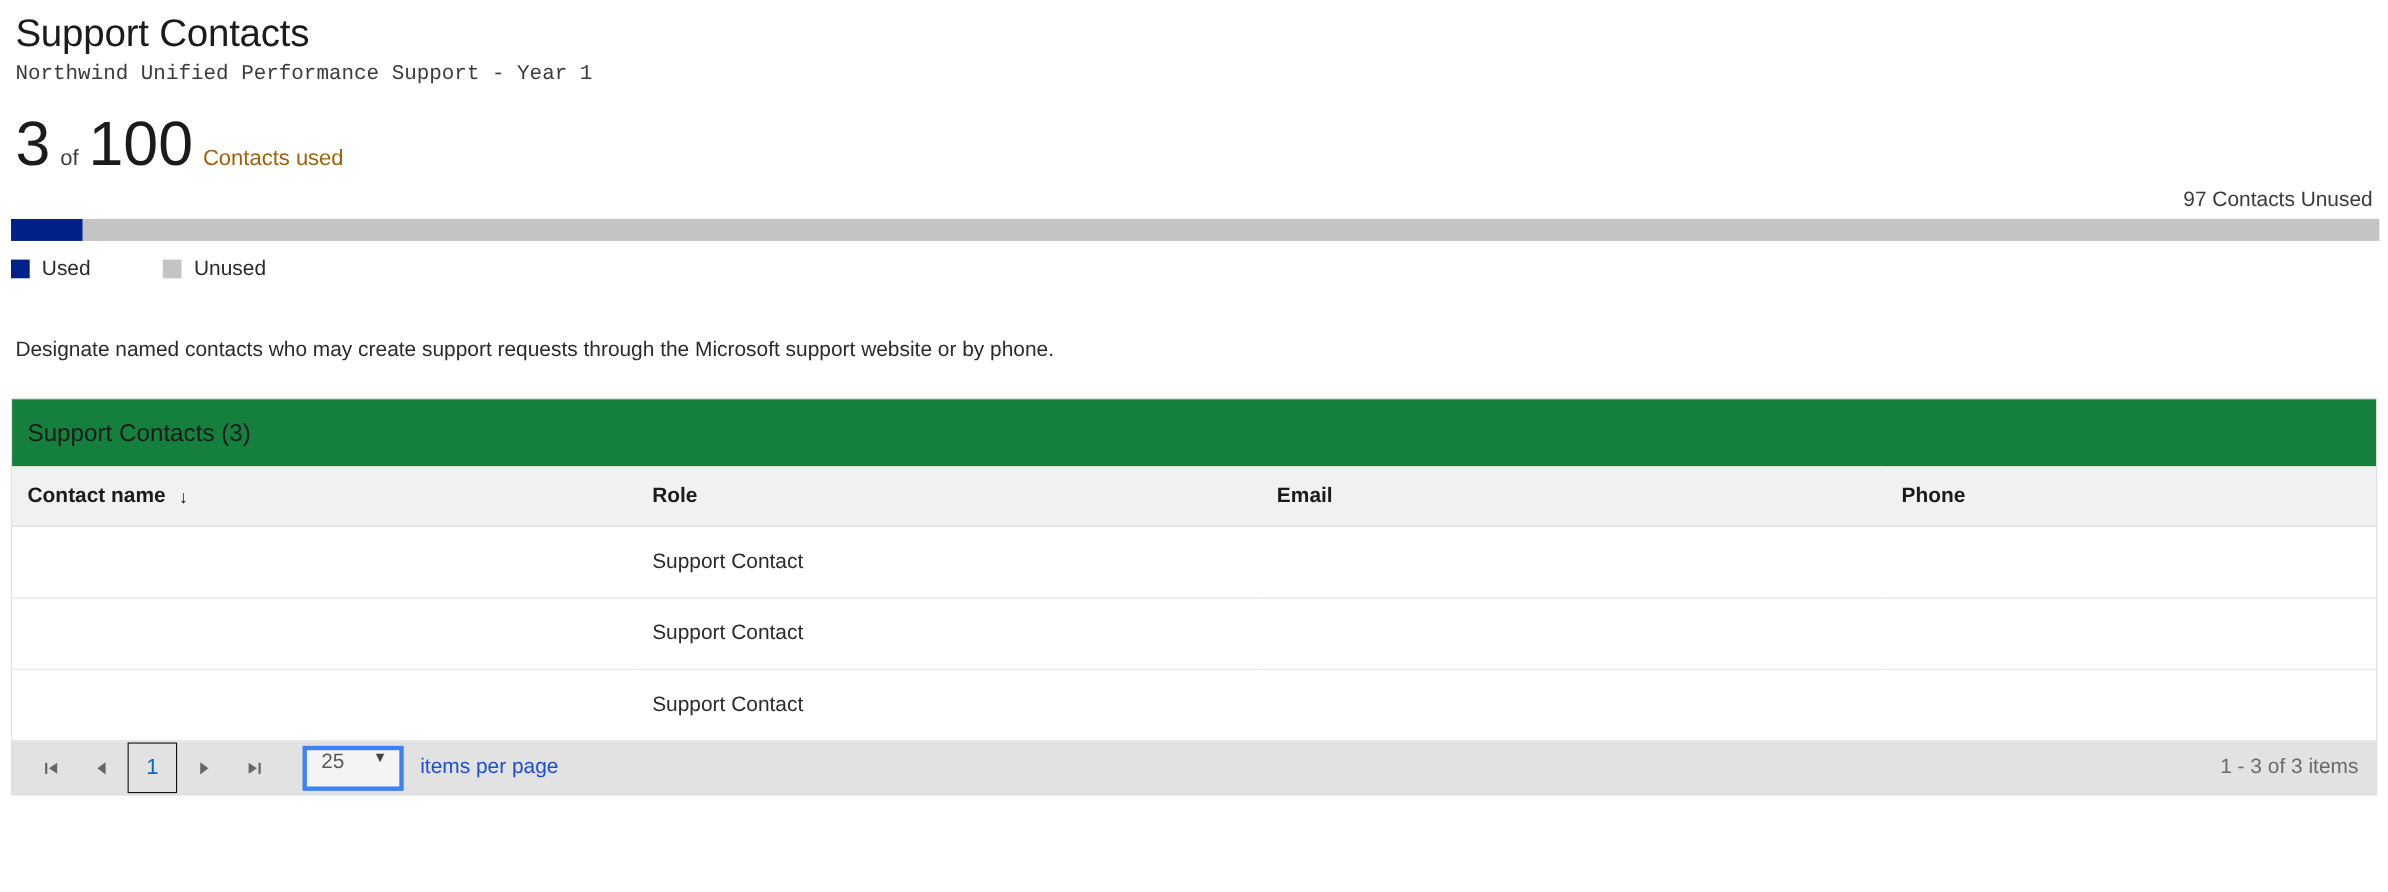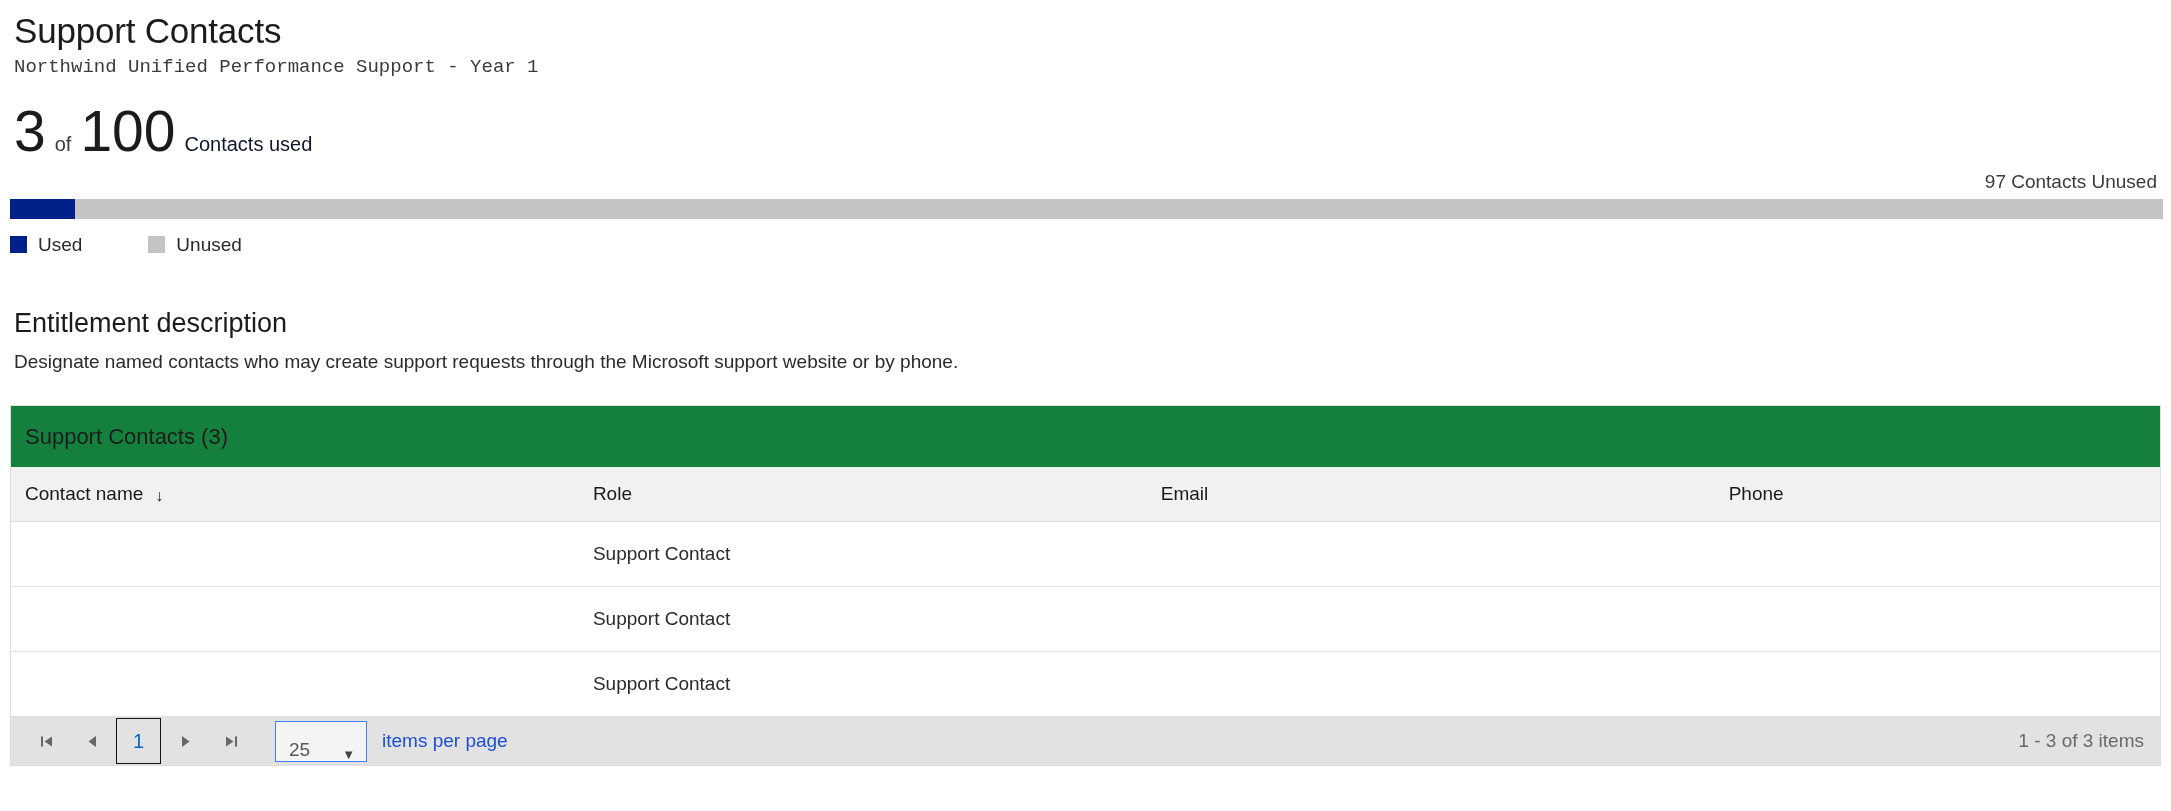--- a/index.html
+++ b/index.html
@@ -69,7 +69,7 @@
   }
   .usage-label {
     font-size: 20px;
-    color: #0f172a;
+    color: #a16207;
     margin-left: 9px;
   }
 

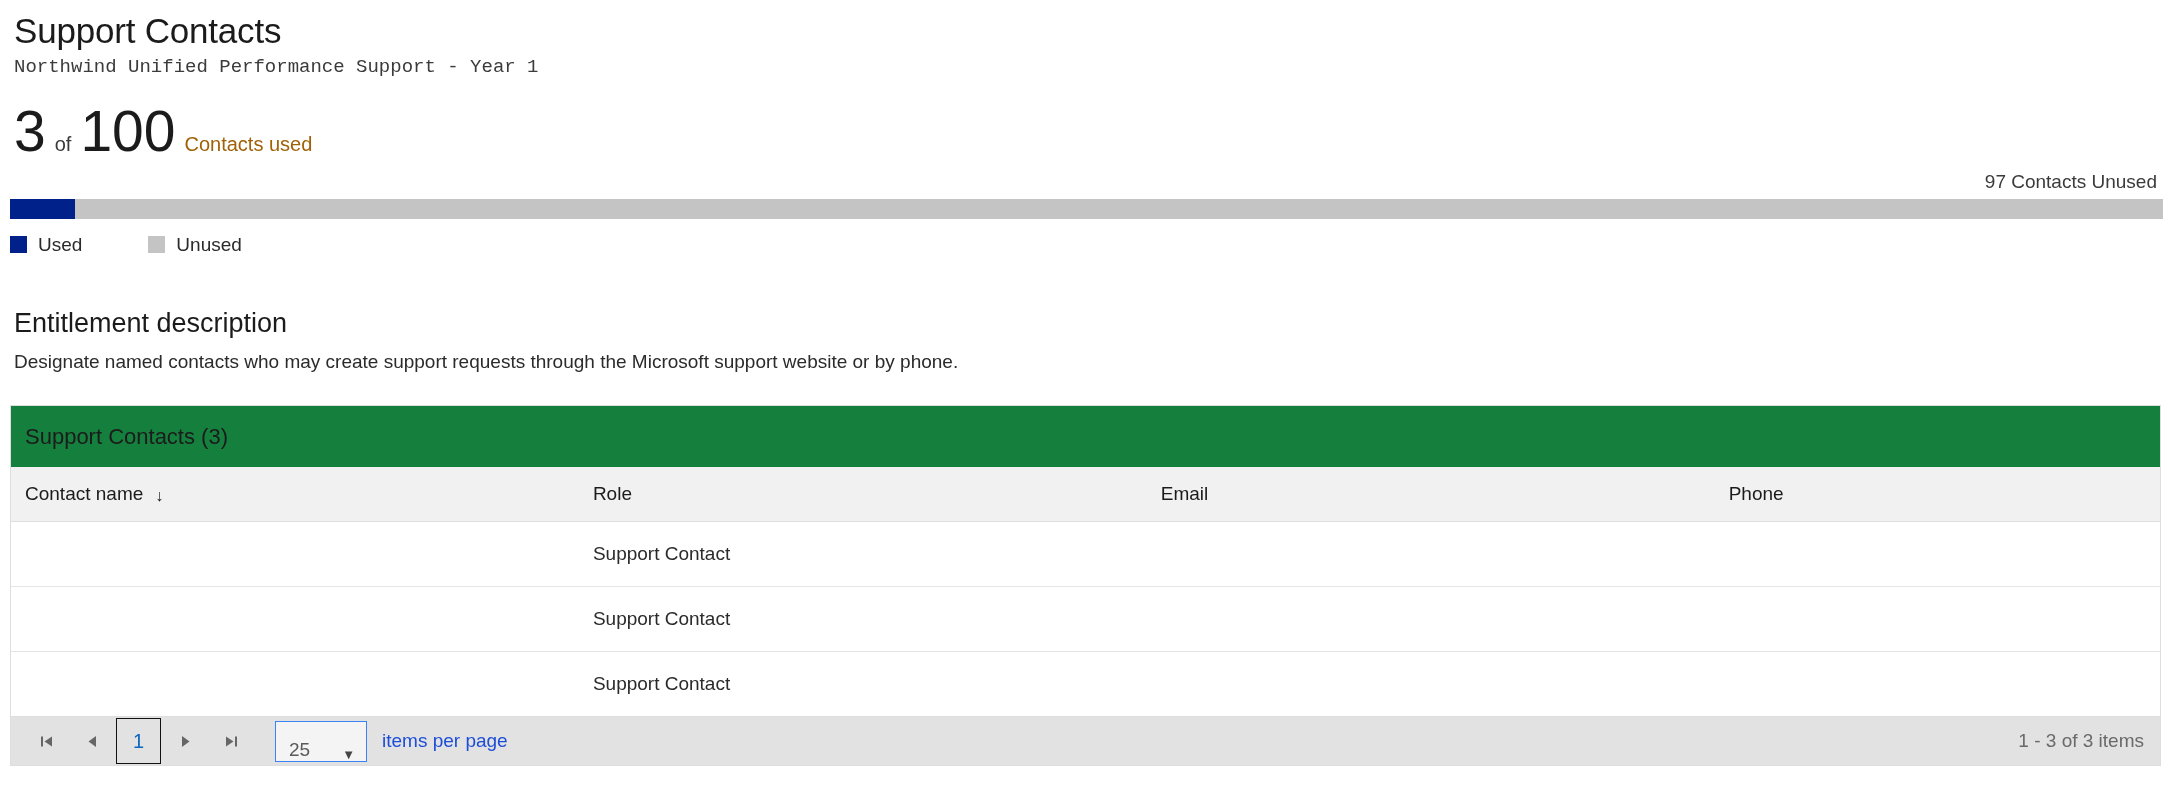--- a/index.html
+++ b/index.html
@@ -293,7 +293,6 @@
   </div>
 
   <div class="entitlement">
-    <div class="entitlement-title">Entitlement description</div>
     <div class="entitlement-body">Designate named contacts who may create support requests through the Microsoft support website or by phone.</div>
   </div>
 

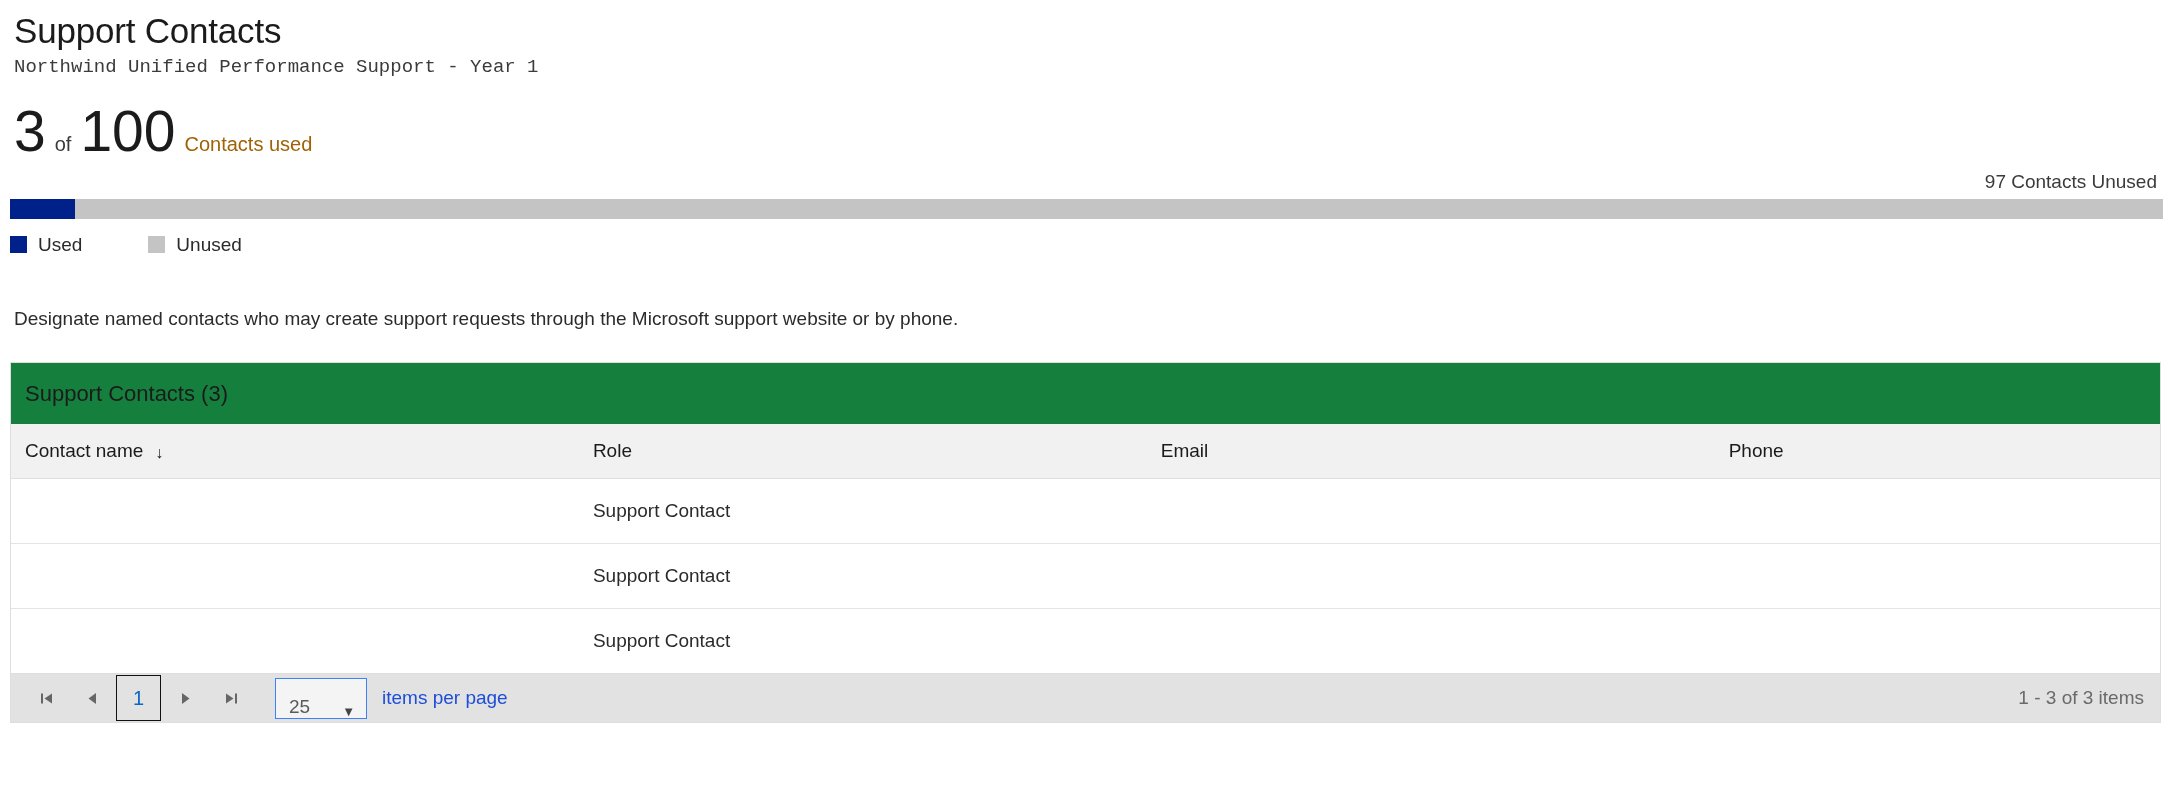--- a/index.html
+++ b/index.html
@@ -161,7 +161,7 @@
   table.grid-table thead th {
     background: #f1f1f1;
     font-size: 19px;
-    font-weight: 400;
+    font-weight: 700;
     color: #1b1b1b;
     text-align: left;
     padding: 16px 14px 16px 14px;

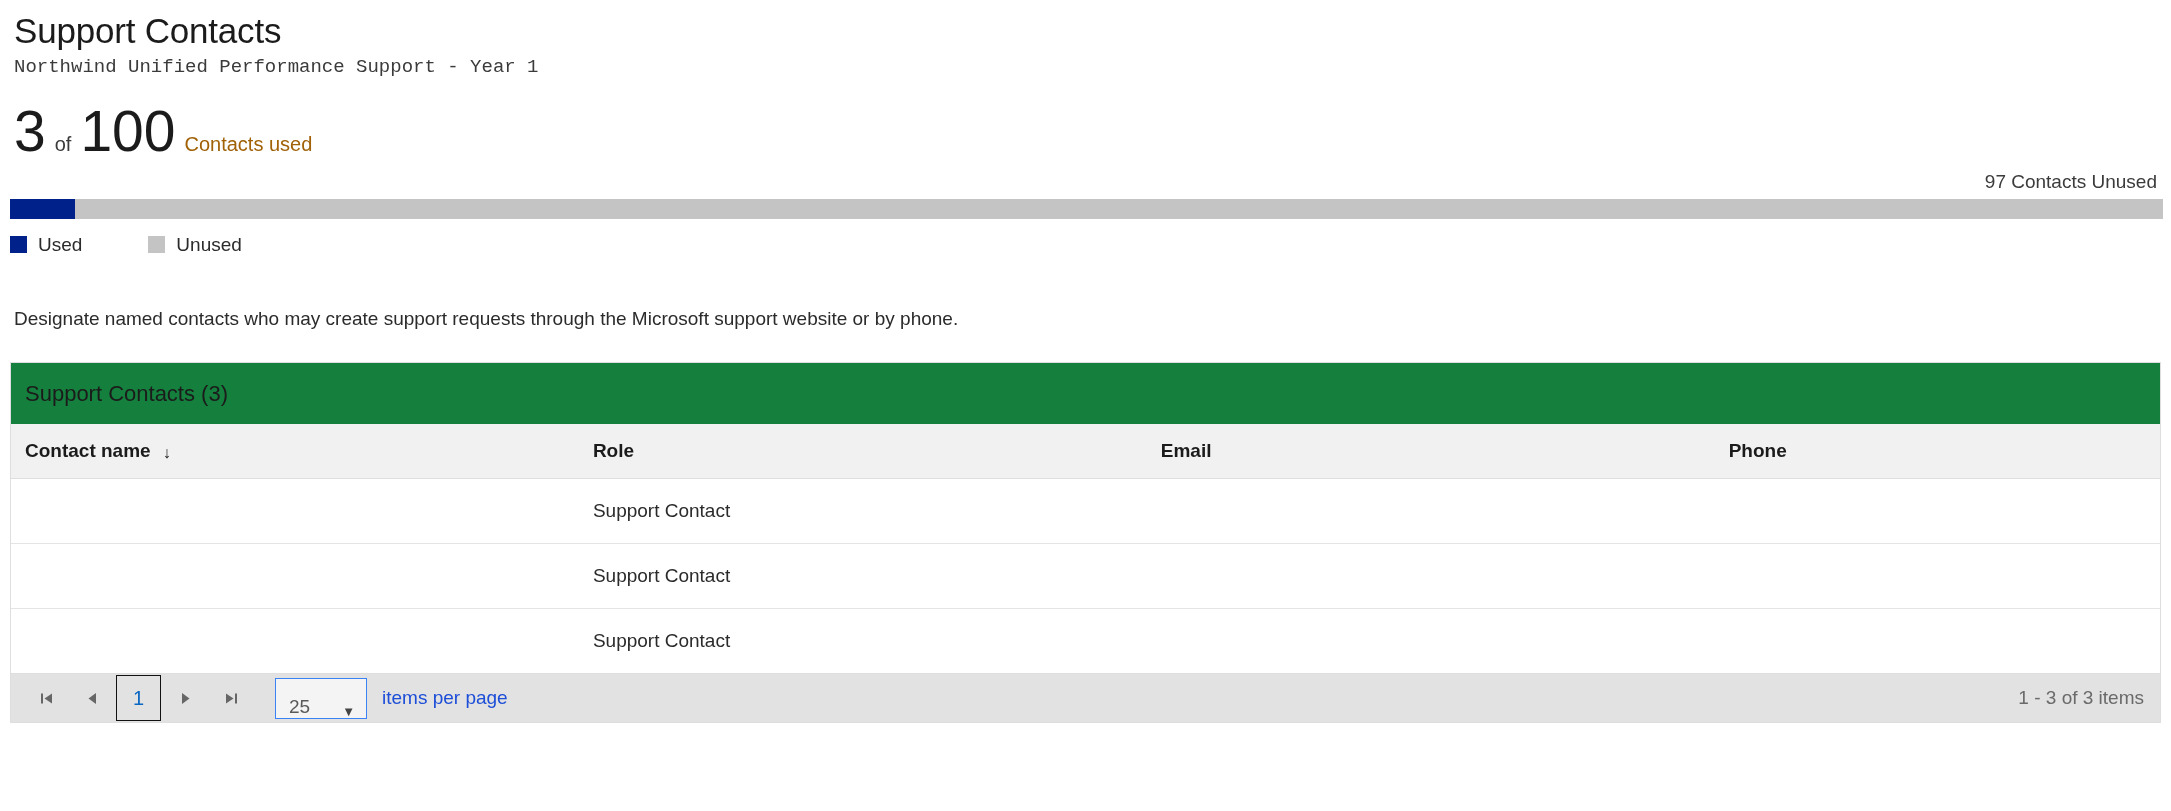--- a/index.html
+++ b/index.html
@@ -230,11 +230,11 @@
   .pg-select {
     margin-left: 21px;
     background: #f4f4f4;
-    border: 1px solid #3b82f6;
+    border: 4px solid #3b82f6;
     width: 92px;
     height: 41px;
     display: flex;
-    align-items: flex-end;
+    align-items: flex-start;
     justify-content: space-between;
     padding: 0 11px 0 13px;
     box-sizing: border-box;

